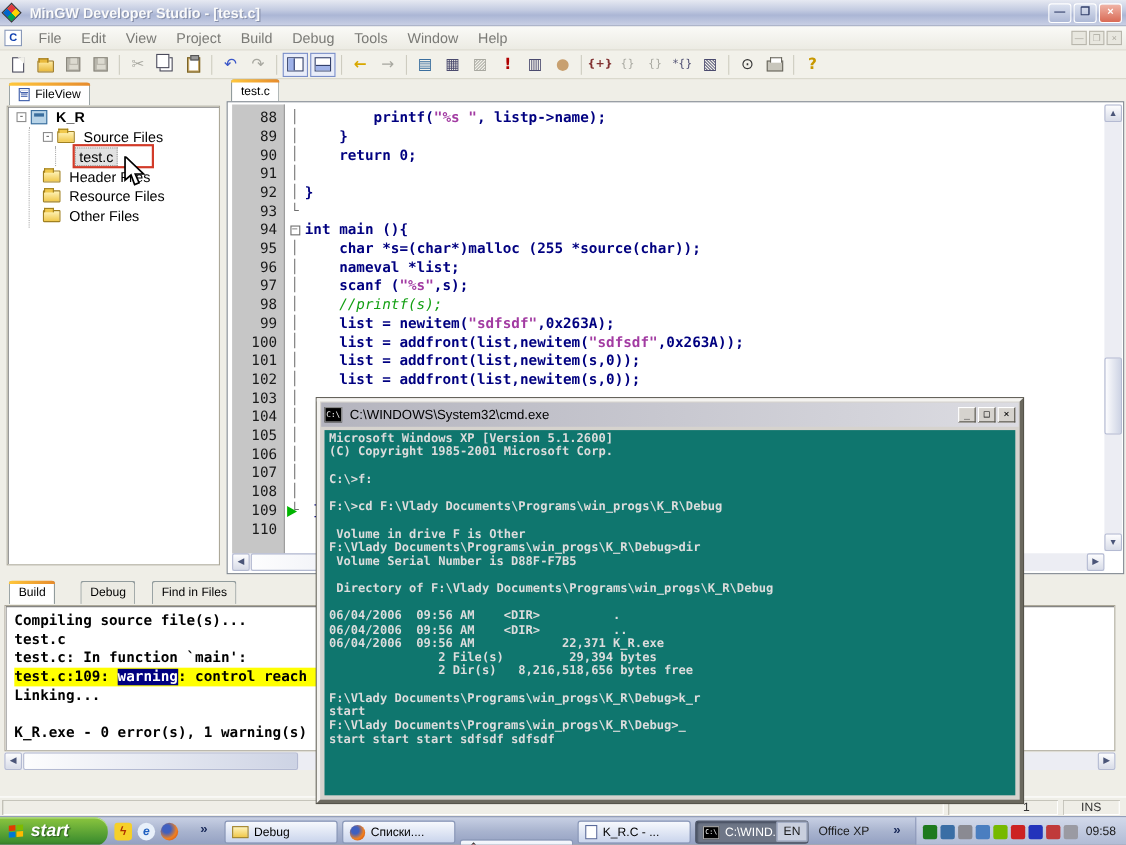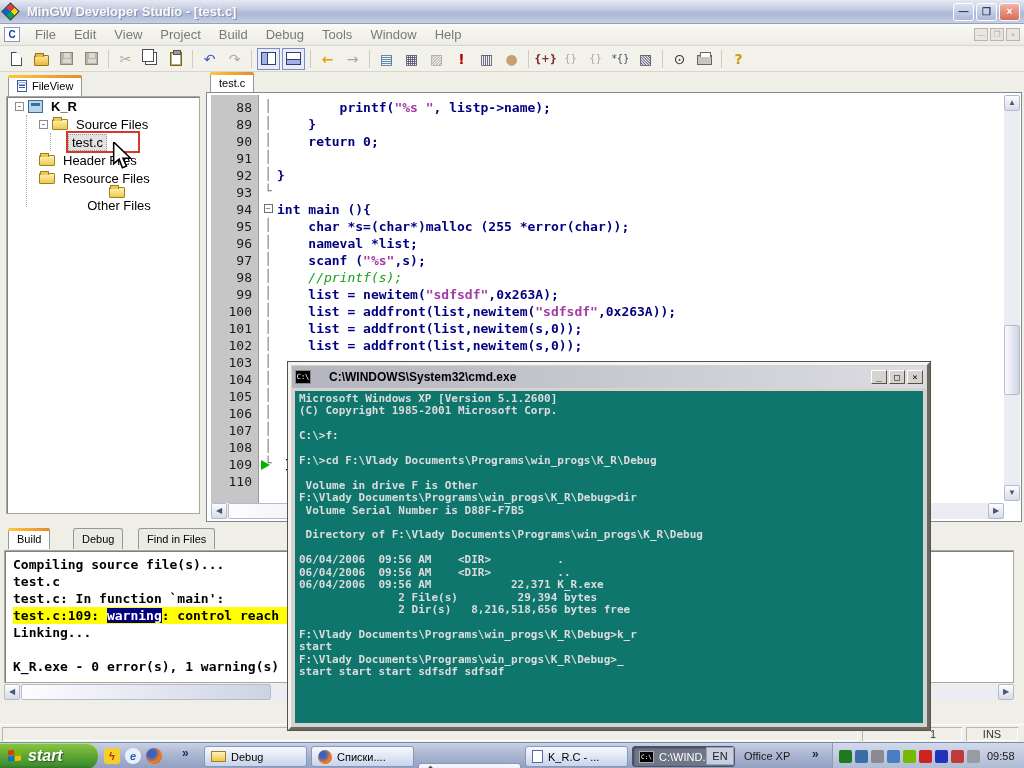--- a/index.html
+++ b/index.html
@@ -368,7 +368,7 @@
           <span class="ti ti-folder"></span>
           <span class="tree-label">Resource Files</span>
         </div>
-        <div class="tree-row" style="padding-left: 32px; flex-direction: column;">
+        <div class="tree-row" style="padding-left: 32px;">
           <span style="width: 0px;"></span>
           <span class="ti ti-folder"></span>
           <span class="tree-label">Other Files</span>

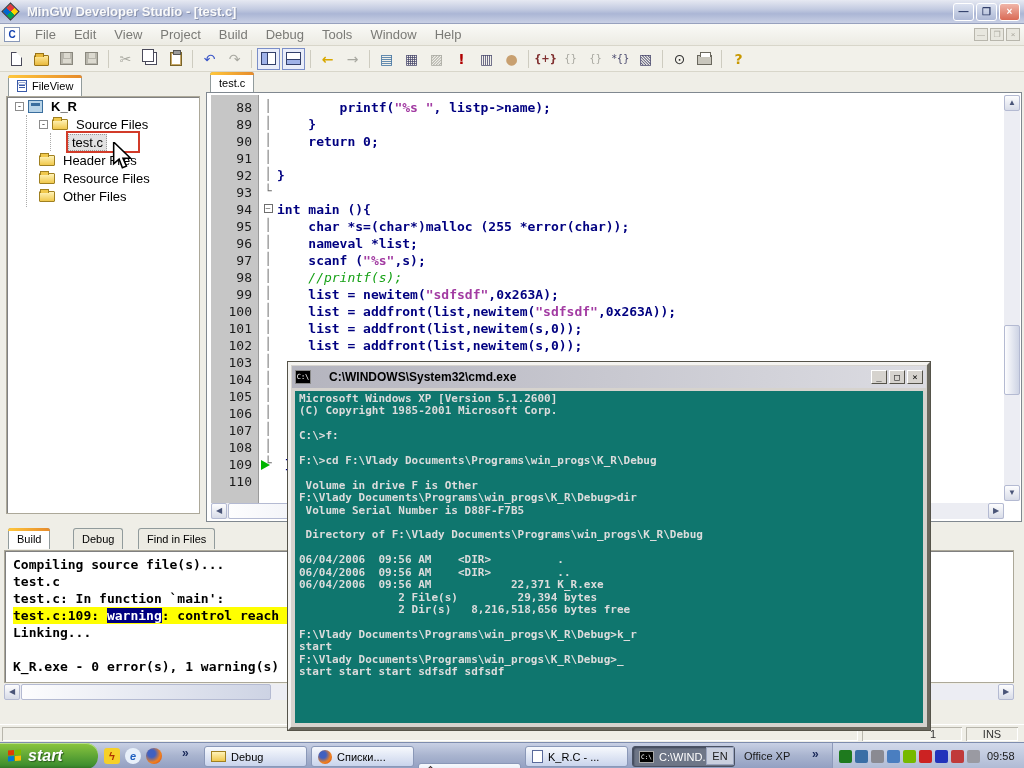--- a/index.html
+++ b/index.html
@@ -424,7 +424,7 @@
         <div class="crow">
           <span class="lnum">95</span>
           <span class="fold">│</span>
-          <span class="ctext"><span class="c">    </span><span class="k">char</span><span class="c"> *s=(</span><span class="k">char</span><span class="c">*)malloc (255 *</span><span class="k">error</span><span class="c">(</span><span class="k">char</span><span class="c">));</span></span>
+          <span class="ctext"><span class="c">    </span><span class="k">char</span><span class="c"> *s=(</span><span class="k">char</span><span class="c">*)malloc (255 *</span><span class="k">source</span><span class="c">(</span><span class="k">char</span><span class="c">));</span></span>
         </div>
         <div class="crow">
           <span class="lnum">96</span>

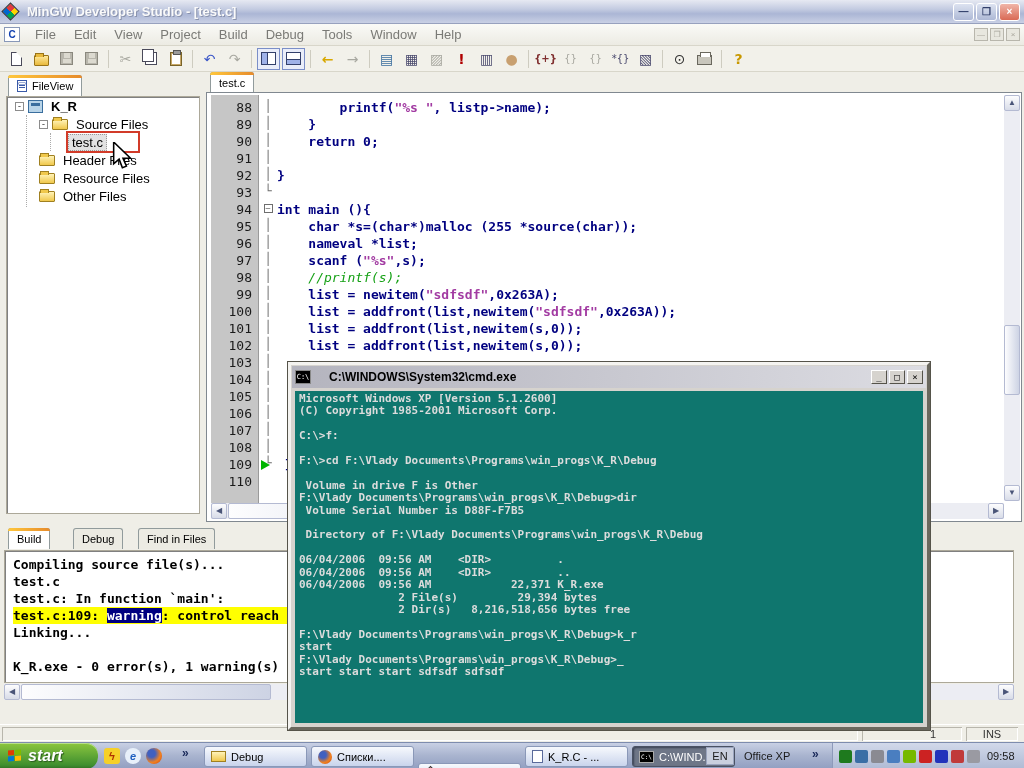--- a/index.html
+++ b/index.html
@@ -154,7 +154,7 @@
     background:linear-gradient(90deg,#B4B4BE,#DCDCE2);display:flex;align-items:center;padding:0 3px;}
   #cmd-icon{width:16px;height:14px;background:#000;border:1px solid #888;color:#FFF;
     font-size:7px;line-height:12px;text-align:center;font-family:"DejaVu Sans Mono",monospace;flex:none;}
-  #cmd-title{font-size:12px;font-weight:bold;color:#000;margin-left:18px;flex:1;
+  #cmd-title{font-size:12px;font-weight:normal;color:#000;margin-left:7px;flex:1;
     white-space:nowrap;overflow:hidden;}
   .ccbtn{width:16px;height:14px;background:#D6D3CE;border:1px solid;
     border-color:#FFF #55534A #55534A #FFF;color:#000;font-size:9px;line-height:12px;

